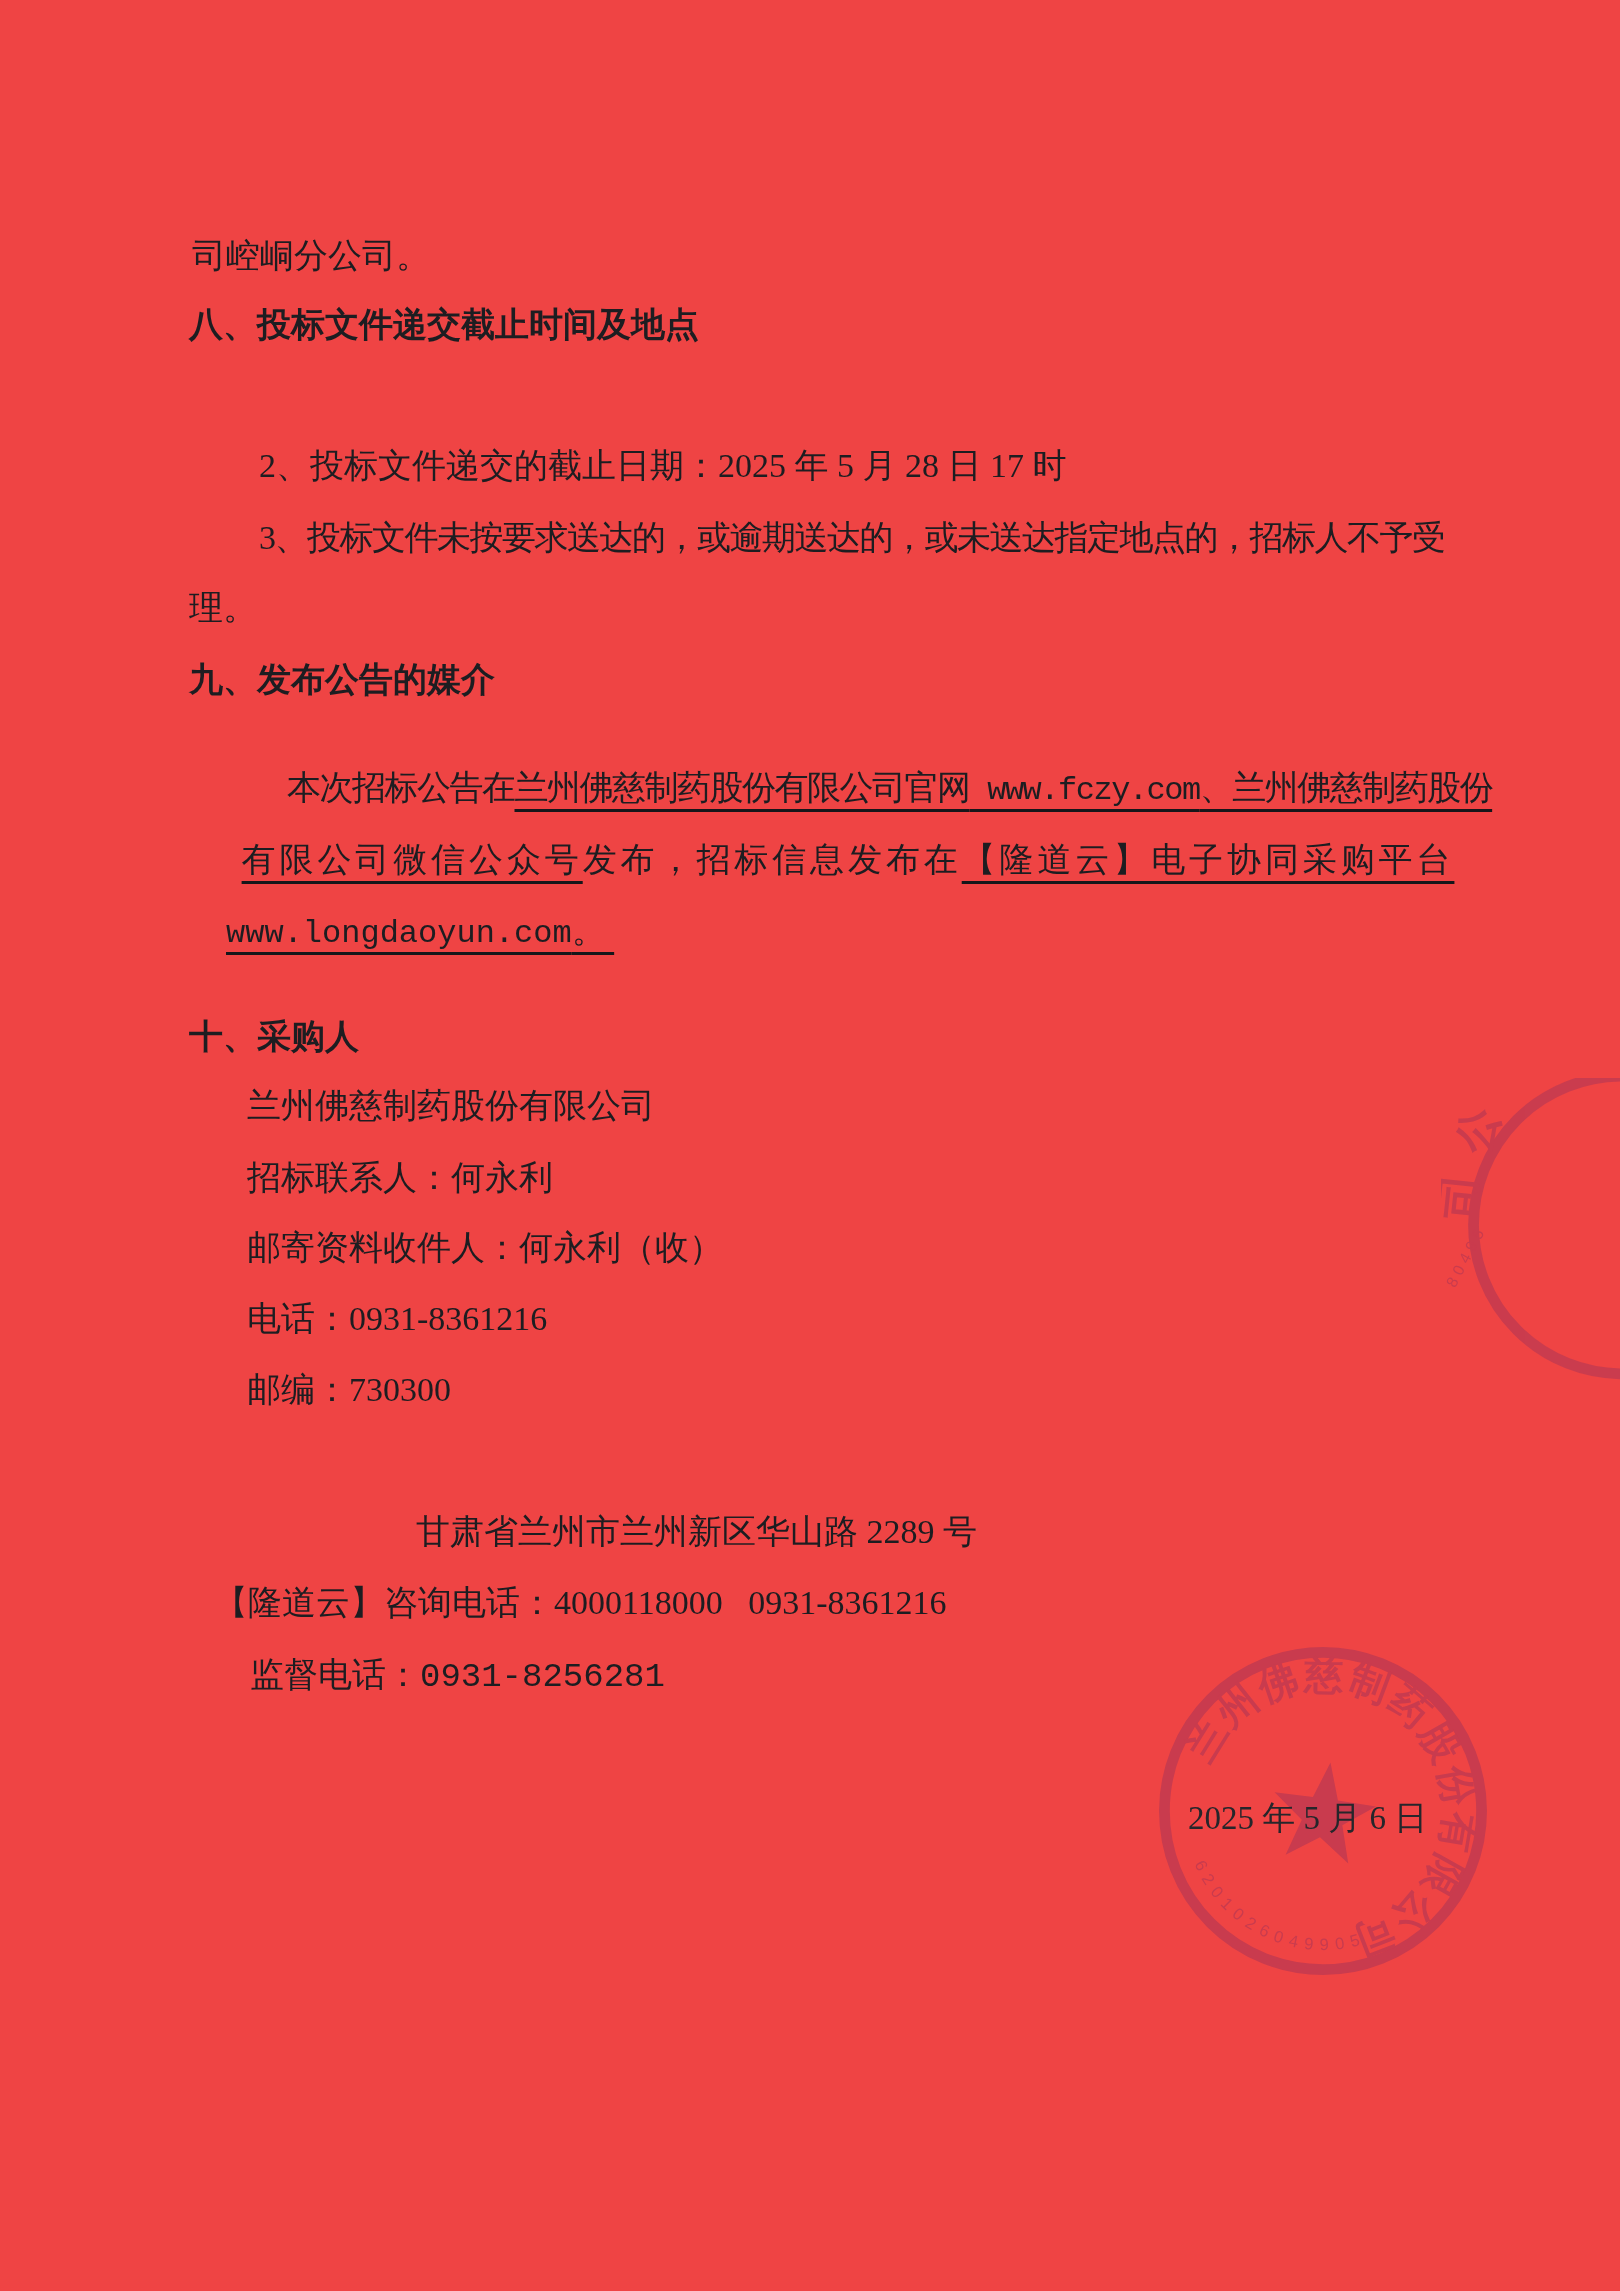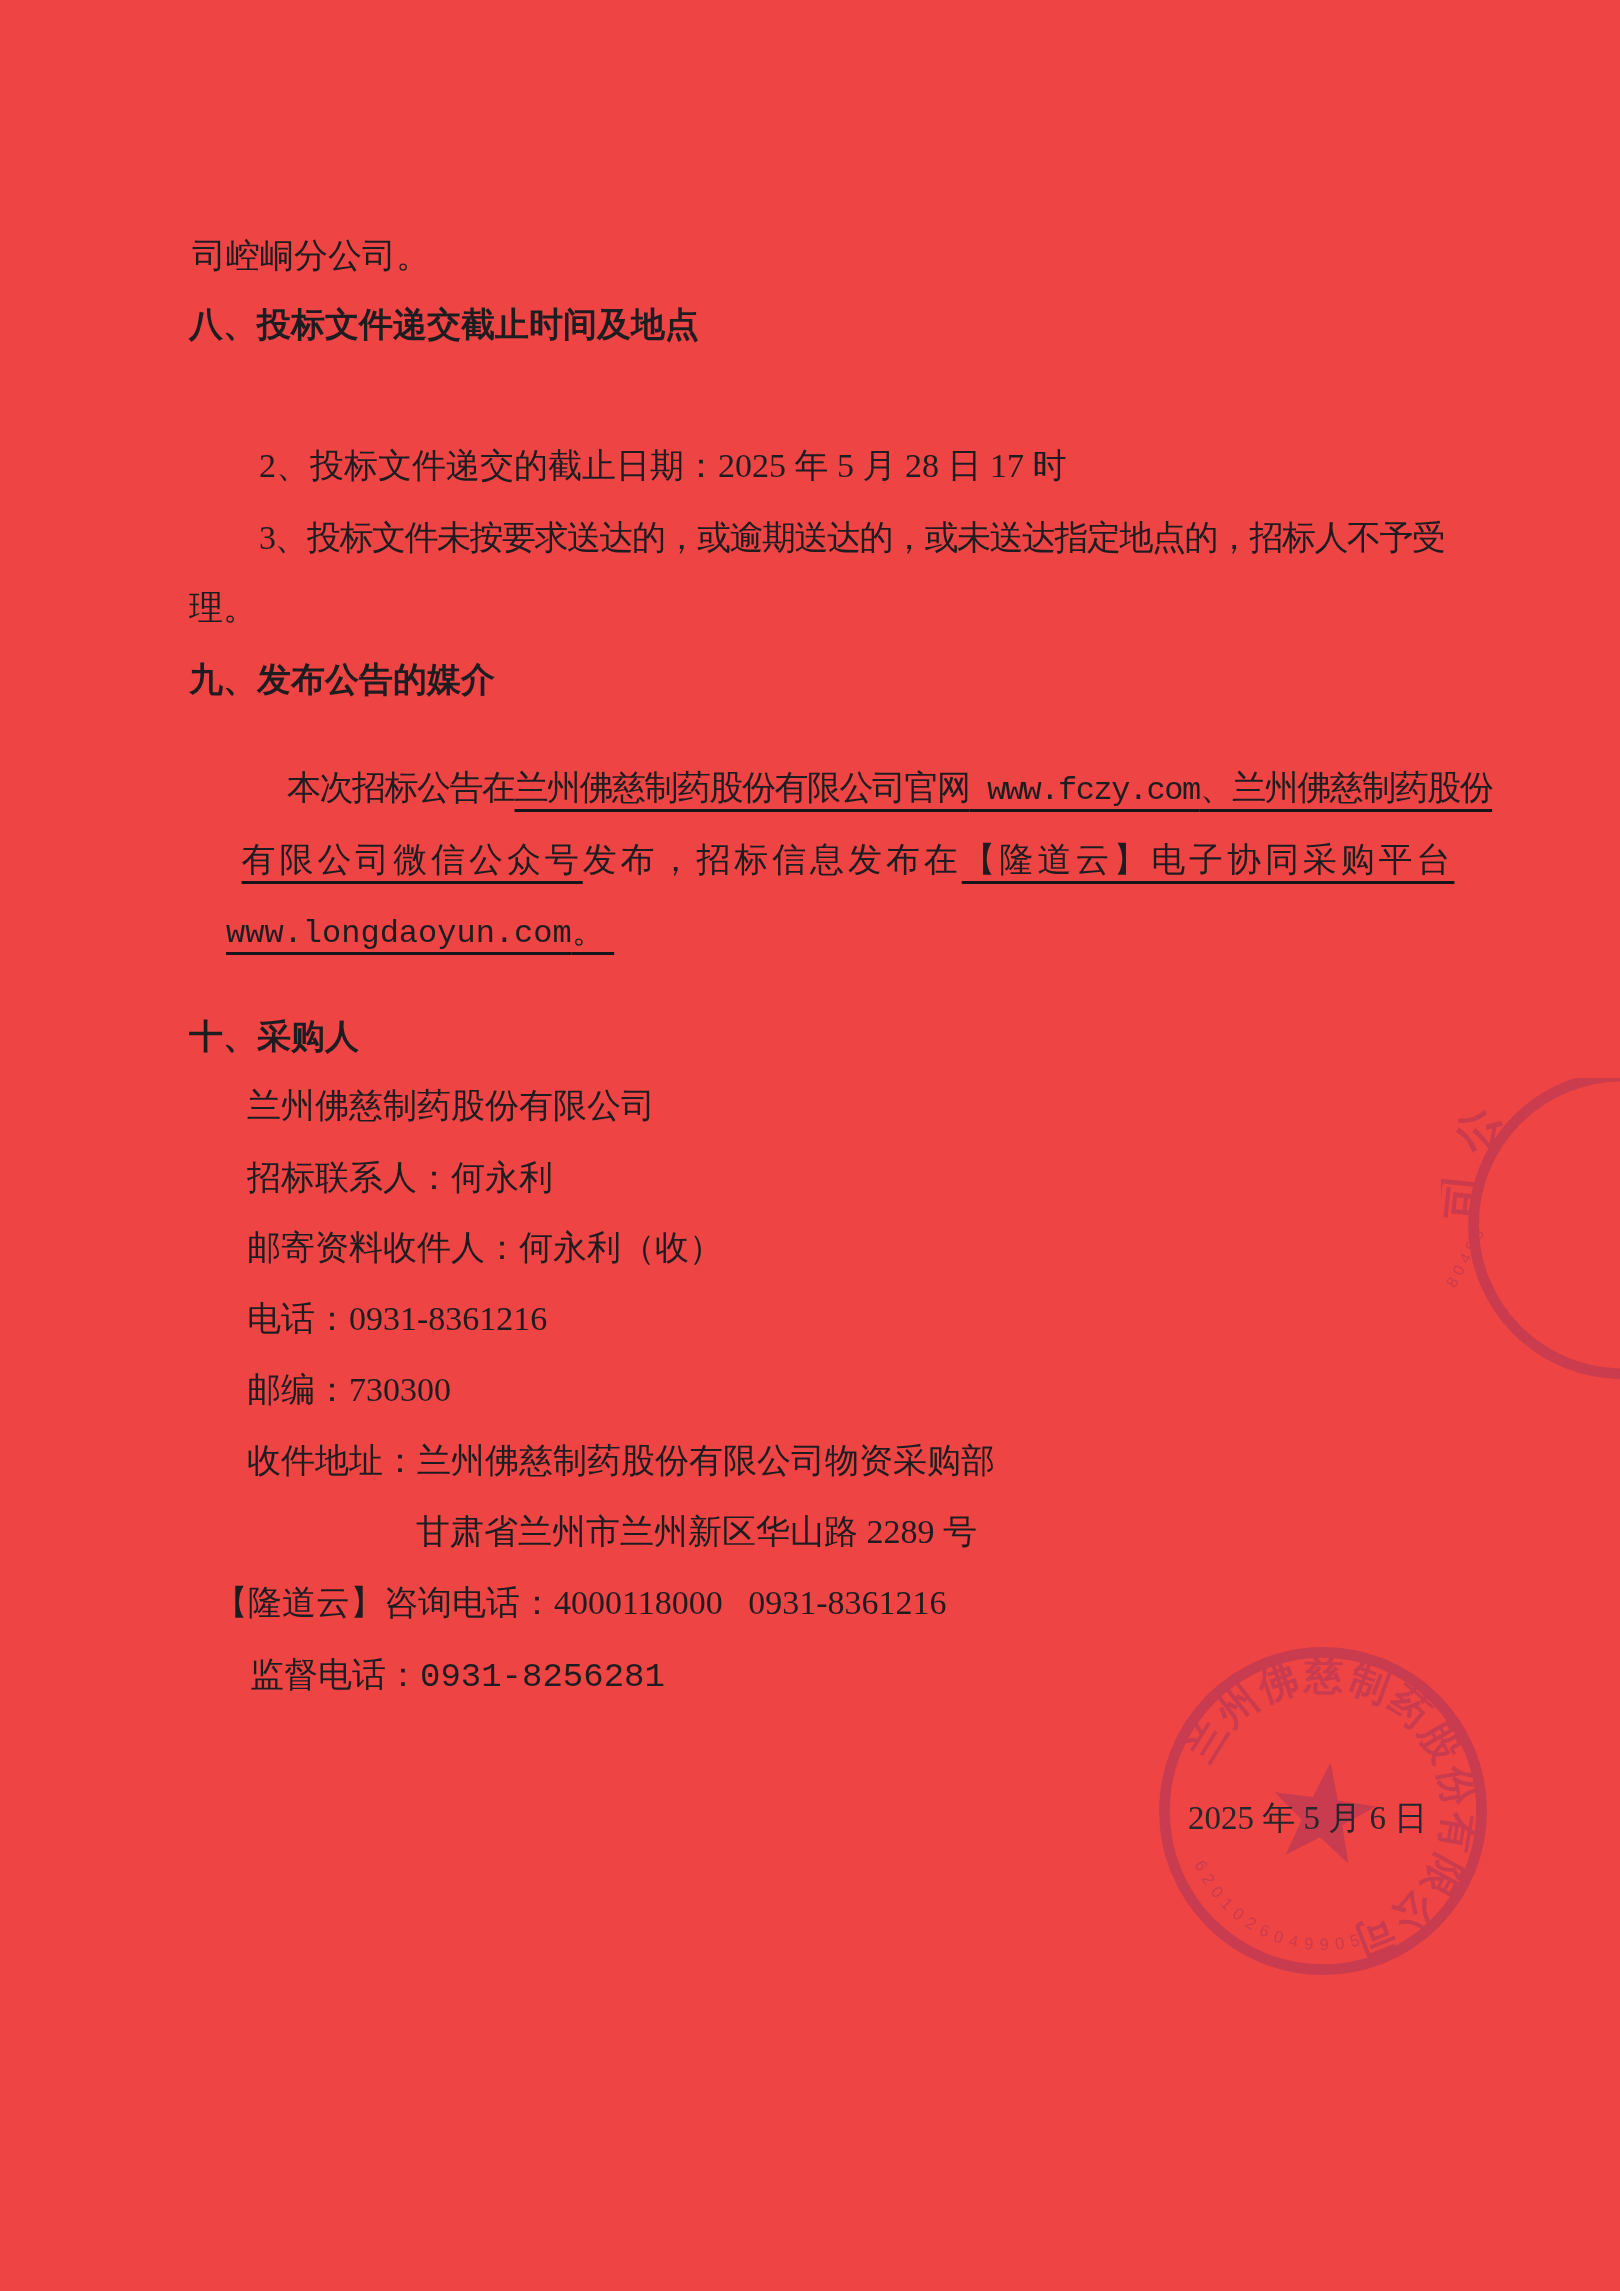--- a/index.html
+++ b/index.html
@@ -77,7 +77,6 @@
   <div class="line" style="left:247px;top:1225px;font-family:Liberation Serif, serif;">邮寄资料收件人：何永利（收）</div>
   <div class="line" style="left:247px;top:1296px;">电话：0931-8361216</div>
   <div class="line" style="left:247px;top:1367px;">邮编：730300</div>
-  <div class="line" style="left:247px;top:1438px;">收件地址：兰州佛慈制药股份有限公司物资采购部</div>
   <div class="line" style="left:416px;top:1509px;">甘肃省兰州市兰州新区华山路 2289 号</div>
   <div class="line" style="left:214px;top:1580px;">【隆道云】咨询电话：4000118000   0931-8361216</div>
   <div class="line" style="left:250px;top:1652px;font-family:Liberation Mono, monospace;">监督电话：0931-8256281</div>

